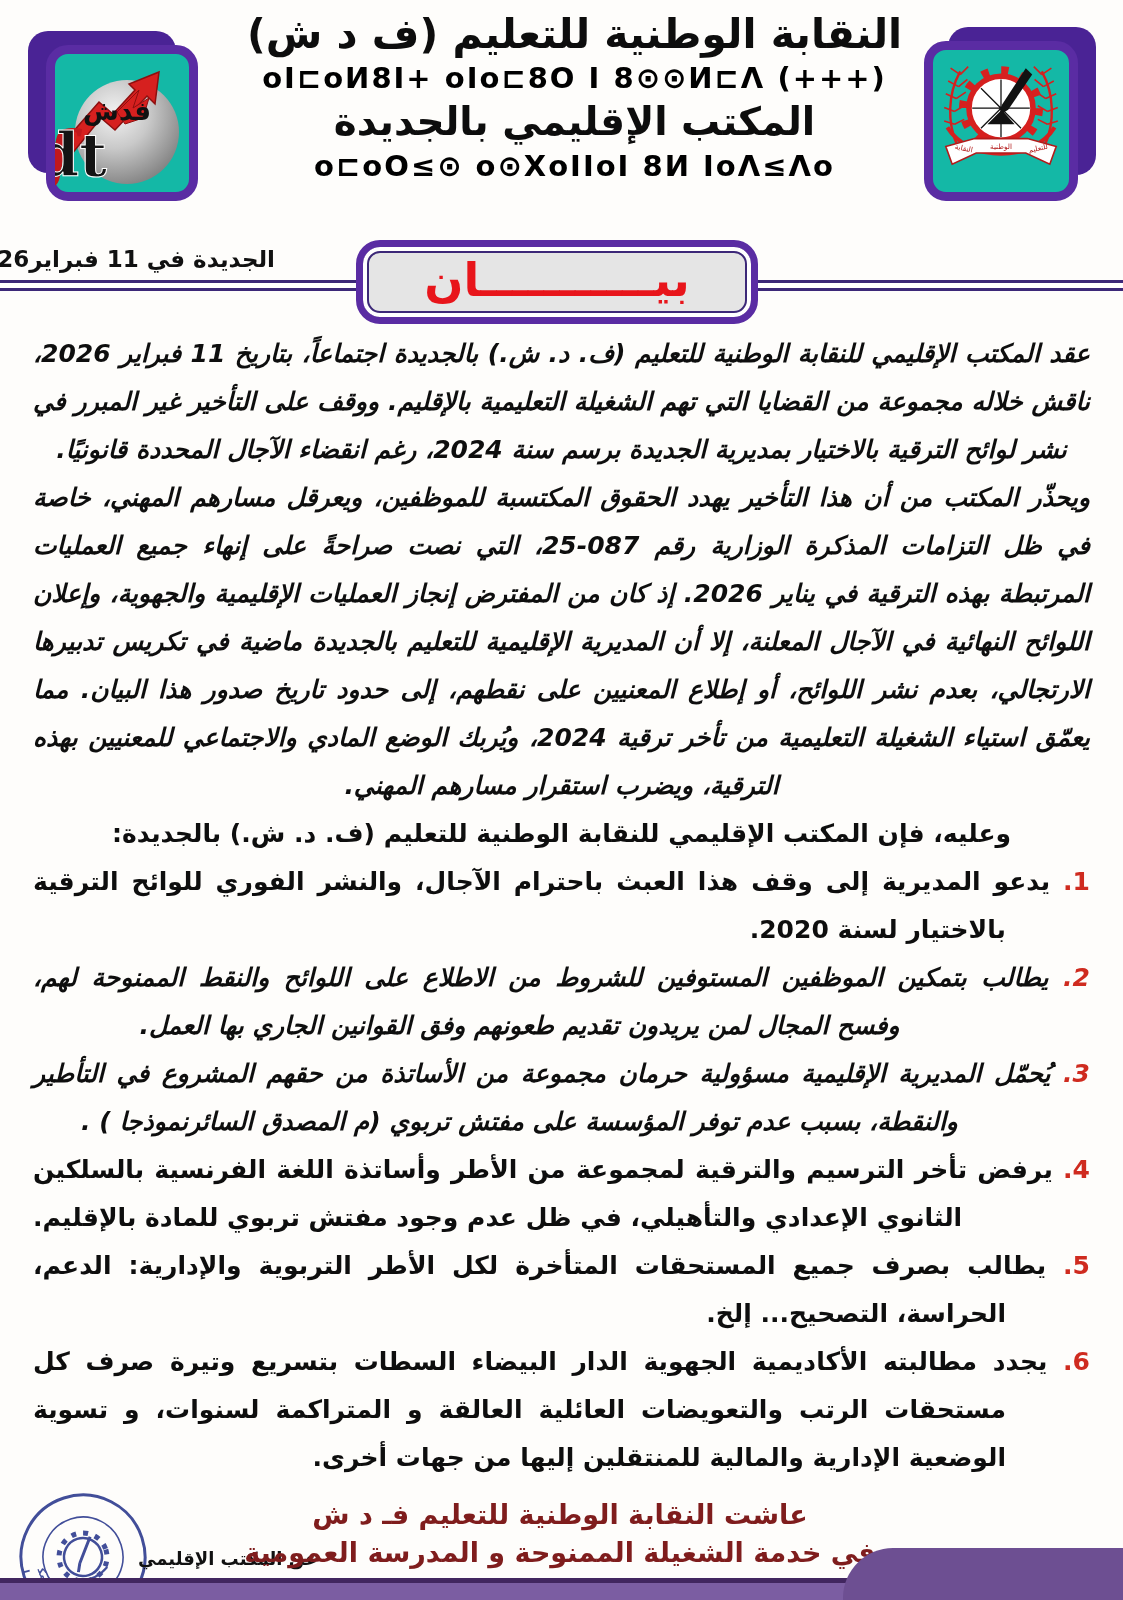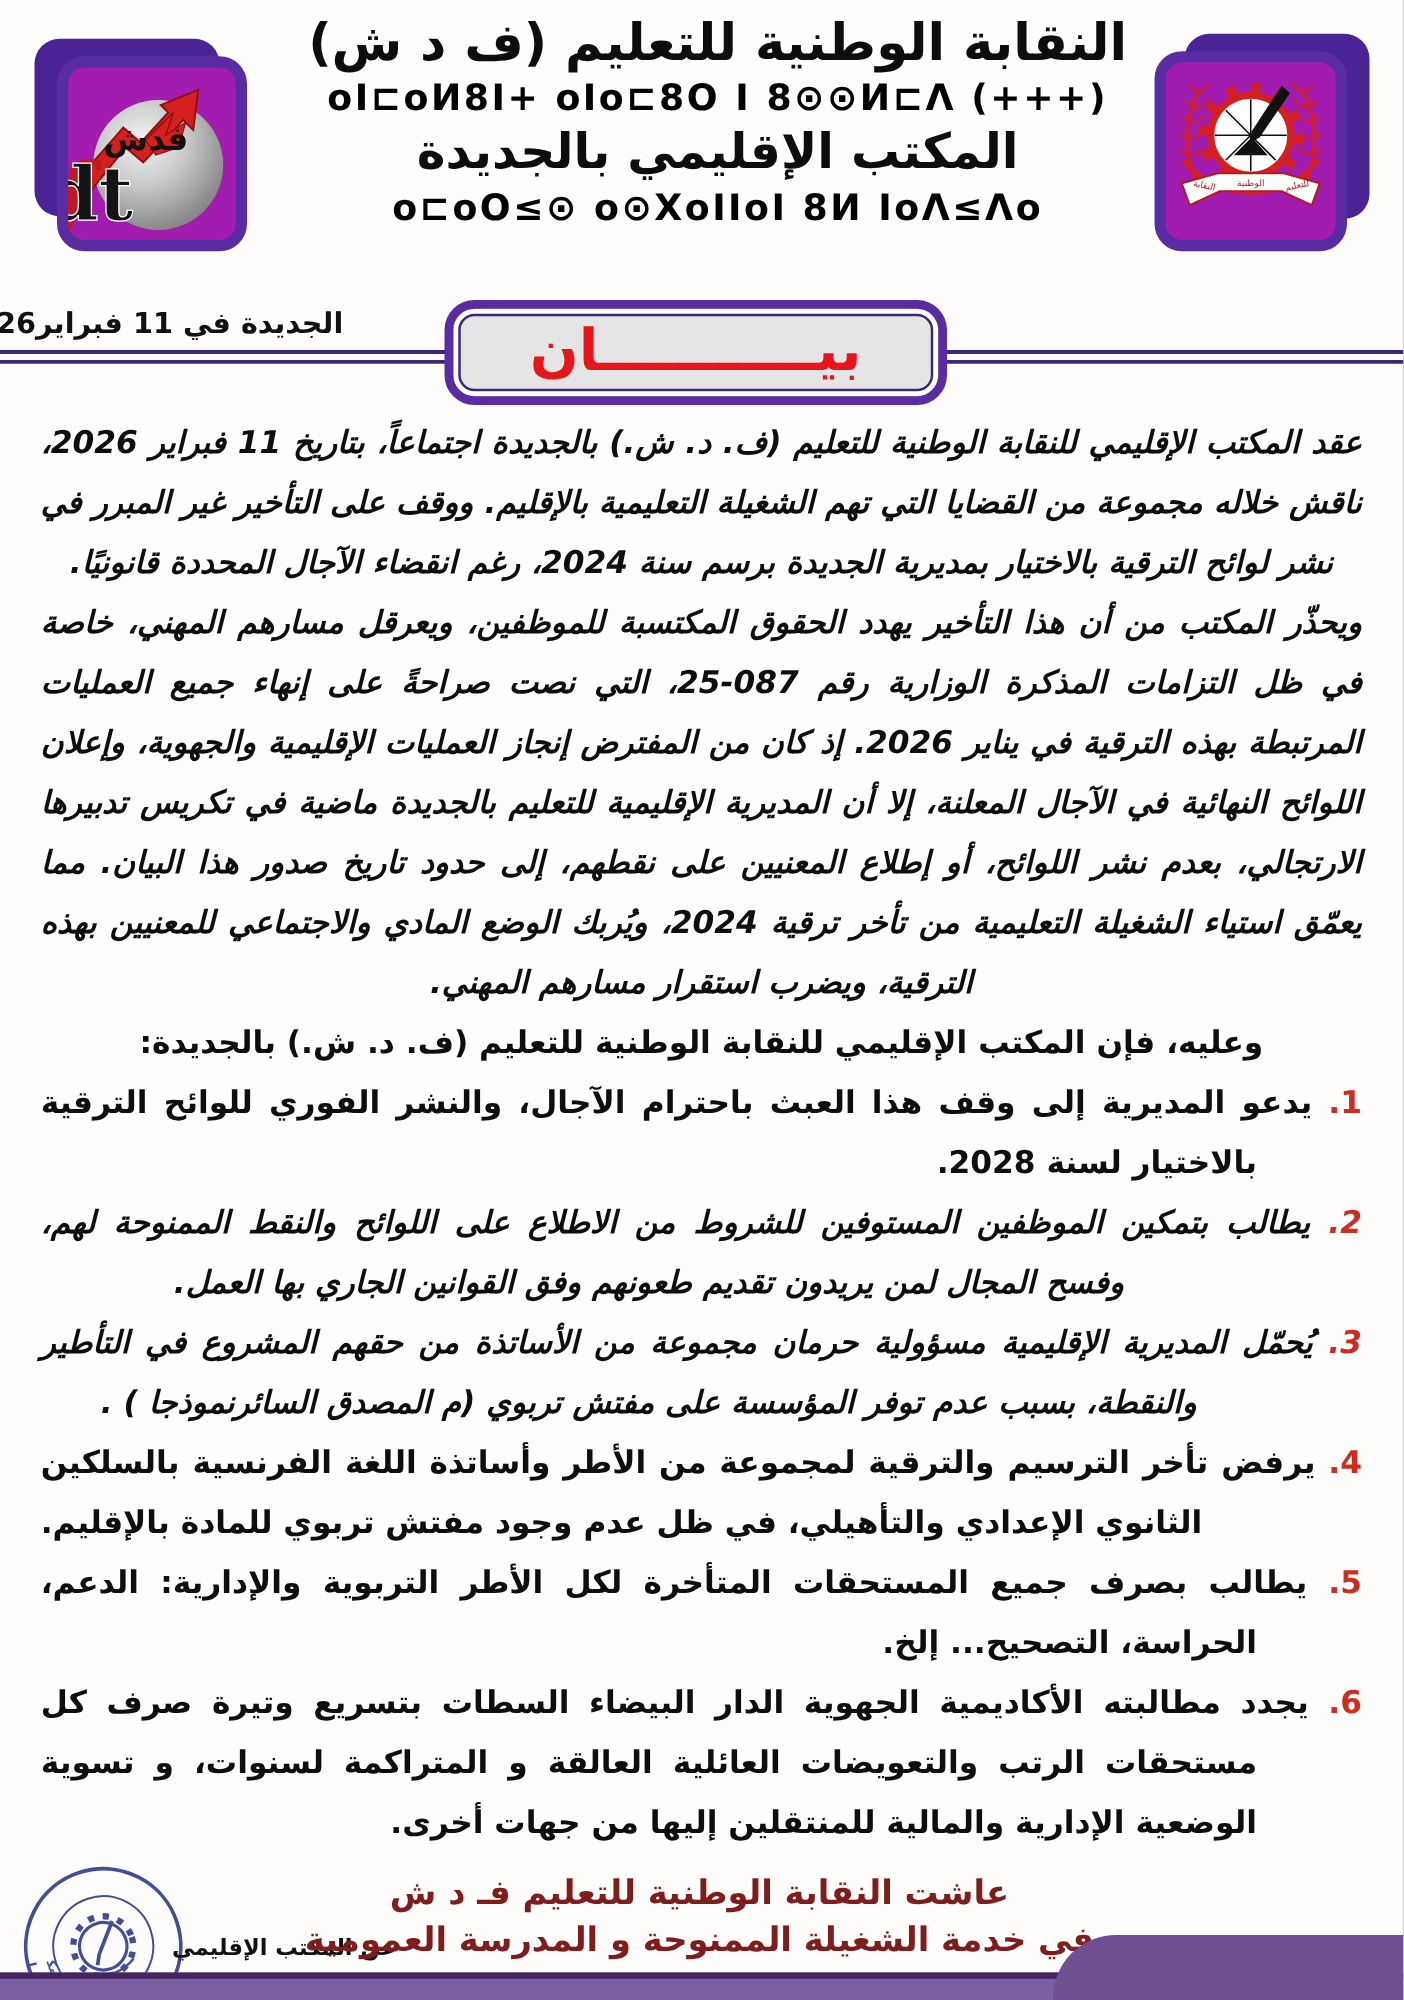--- a/index.html
+++ b/index.html
@@ -17,7 +17,7 @@
   .logo-shadow { position:absolute; background:#4a2395; border-radius:20px; }
   #left-logo-shadow { left:2px; top:6px; width:148px; height:142px; }
   #right-logo-shadow { left:28px; top:2px; width:148px; height:148px; }
-  .logo-card { position:absolute; background:#a21caf; border:9px solid #5a2ca3; border-radius:22px; }
+  .logo-card { position:absolute; background:#14b8a6; border:9px solid #5a2ca3; border-radius:22px; }
   #left-logo-card { left:20px; top:20px; width:152px; height:156px; }
   #right-logo-card { left:4px; top:16px; width:154px; height:160px; }
   #header-titles {

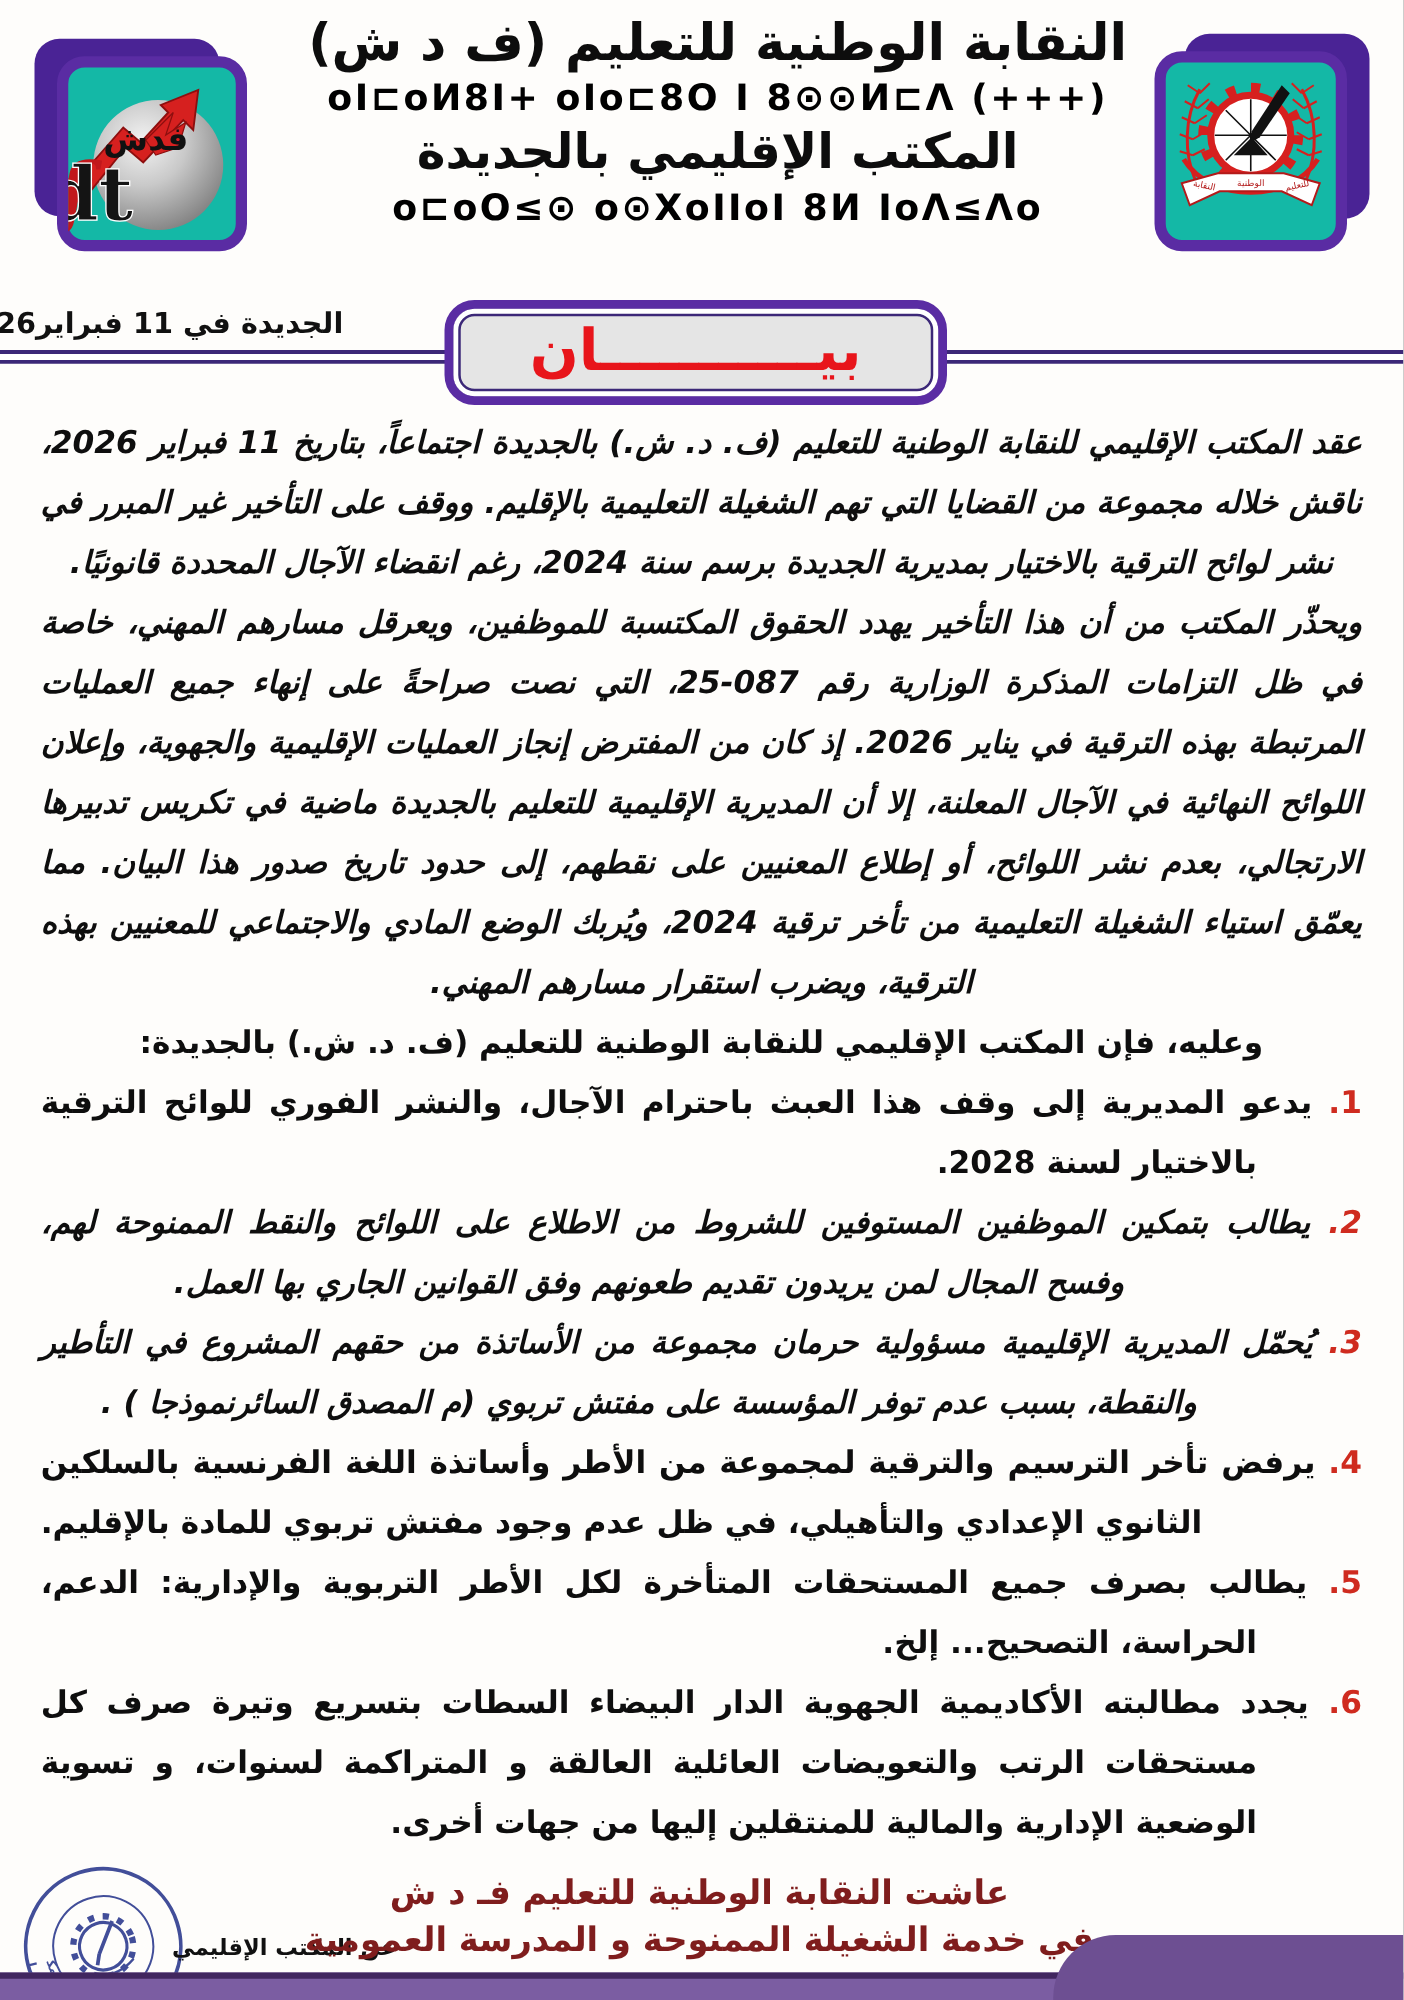--- a/index.html
+++ b/index.html
@@ -150,7 +150,7 @@
     <p class="last-center">ويحذّر المكتب من أن هذا التأخير يهدد الحقوق المكتسبة للموظفين، ويعرقل مسارهم المهني، خاصة في ظل التزامات المذكرة الوزارية رقم 087-25، التي نصت صراحةً على إنهاء جميع العمليات المرتبطة بهذه الترقية في يناير 2026. إذ كان من المفترض إنجاز العمليات الإقليمية والجهوية، وإعلان اللوائح النهائية في الآجال المعلنة، إلا أن المديرية الإقليمية للتعليم بالجديدة ماضية في تكريس تدبيرها الارتجالي، بعدم نشر اللوائح، أو إطلاع المعنيين على نقطهم، إلى حدود تاريخ صدور هذا البيان. مما يعمّق استياء الشغيلة التعليمية من تأخر ترقية 2024، ويُربك الوضع المادي والاجتماعي للمعنيين بهذه الترقية، ويضرب استقرار مسارهم المهني.</p>
     <p class="intro-line">وعليه، فإن المكتب الإقليمي للنقابة الوطنية للتعليم (ف. د. ش.) بالجديدة:</p>
 
-    <p class="item last-right"><span class="num">1.</span> <span>يدعو المديرية إلى وقف هذا العبث باحترام الآجال، والنشر الفوري للوائح الترقية بالاختيار لسنة 2028.</span></p>
+    <p class="item last-right"><span class="num">1.</span> <span>يدعو المديرية إلى وقف هذا العبث باحترام الآجال، والنشر الفوري للوائح الترقية بالاختيار لسنة 2020.</span></p>
     <p class="item last-center"><span class="num">2.</span> <span>يطالب بتمكين الموظفين المستوفين للشروط من الاطلاع على اللوائح والنقط الممنوحة لهم، وفسح المجال لمن يريدون تقديم طعونهم وفق القوانين الجاري بها العمل.</span></p>
     <p class="item last-center"><span class="num">3.</span> <span>يُحمّل المديرية الإقليمية مسؤولية حرمان مجموعة من الأساتذة من حقهم المشروع في التأطير والنقطة، بسبب عدم توفر المؤسسة على مفتش تربوي (م المصدق السائرنموذجا ) .</span></p>
     <p class="item last-left"><span class="num">4.</span> <span>يرفض تأخر الترسيم والترقية لمجموعة من الأطر وأساتذة اللغة الفرنسية بالسلكين الثانوي الإعدادي والتأهيلي، في ظل عدم وجود مفتش تربوي للمادة بالإقليم.</span></p>

